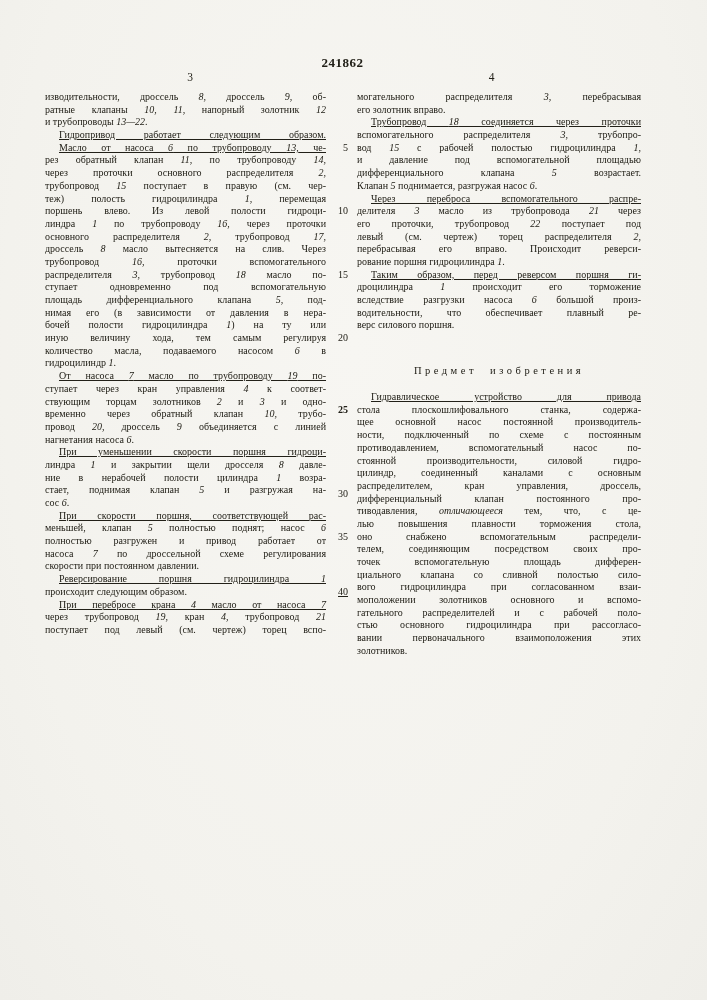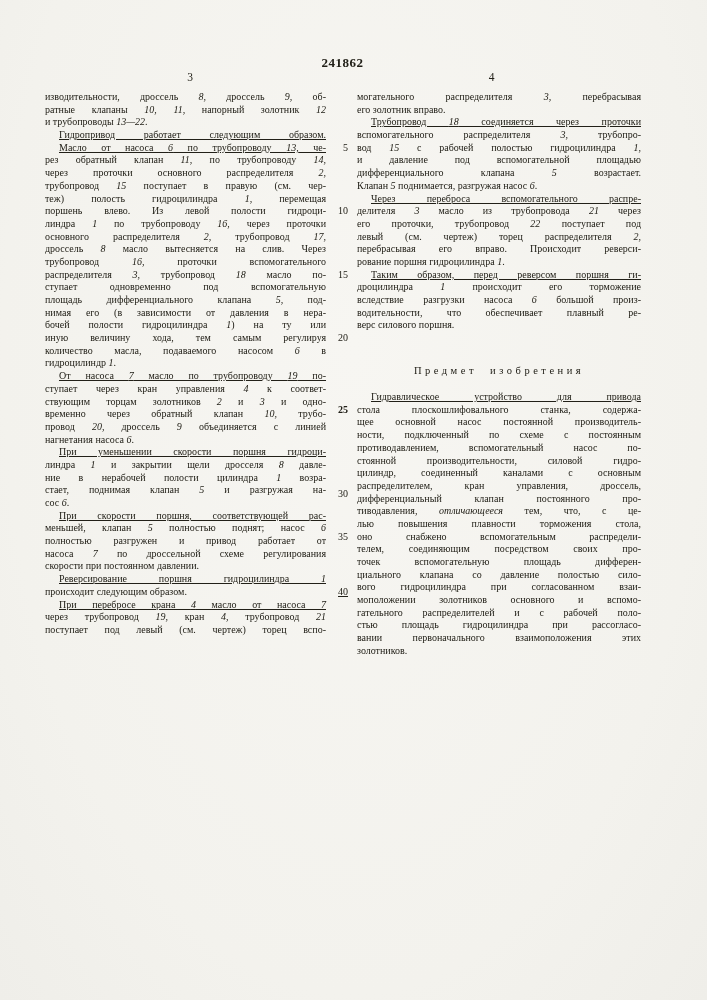--- a/index.html
+++ b/index.html
@@ -162,7 +162,7 @@
         <div class="line">оно  снабжено  вспомогательным  распредели-</div>
         <div class="line">телем, соединяющим посредством  своих про-</div>
         <div class="line">точек вспомогательную  площадь  дифферен-</div>
-        <div class="line">циального клапана со давление полостью сило-</div>
+        <div class="line">циального клапана со сливной полостью сило-</div>
         <div class="line">вого  гидроцилиндра  при  согласованном взаи-</div>
         <div class="line">моположении золотников основного и вспомо-</div>
         <div class="line">гательного распределителей и с рабочей поло-</div>

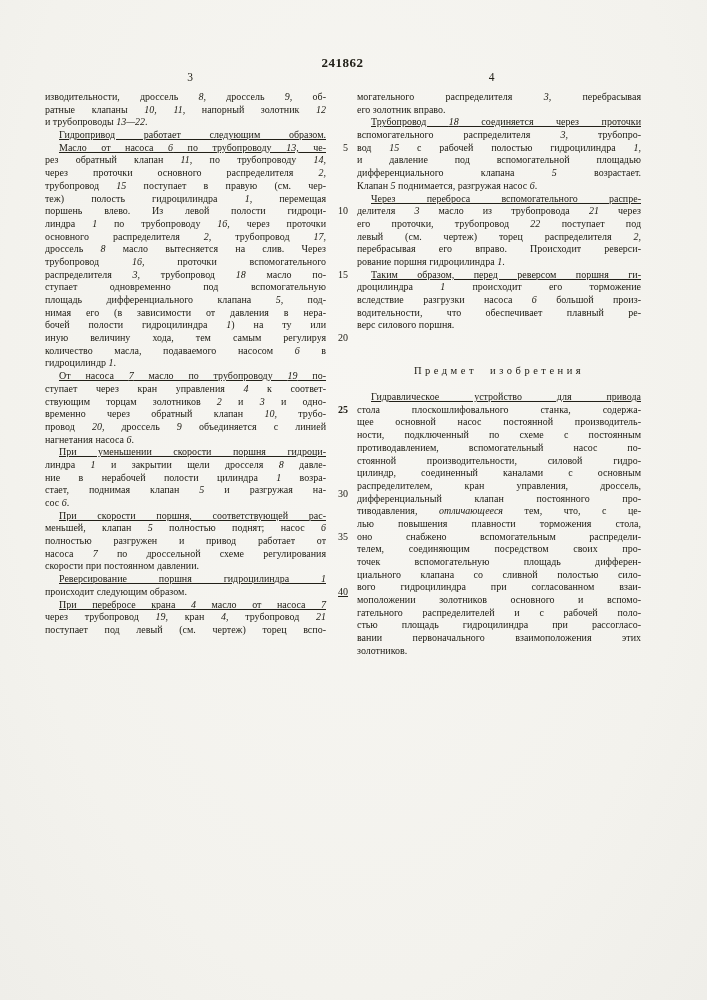--- a/index.html
+++ b/index.html
@@ -166,7 +166,7 @@
         <div class="line">вого  гидроцилиндра  при  согласованном взаи-</div>
         <div class="line">моположении золотников основного и вспомо-</div>
         <div class="line">гательного распределителей и с рабочей поло-</div>
-        <div class="line">стью площадь гидроцилиндра при рассогласо-</div>
+        <div class="line">стью основного гидроцилиндра при рассогласо-</div>
         <div class="line">вании первоначального взаимоположения этих</div>
         <div class="line end">золотников.</div>
       </div>

